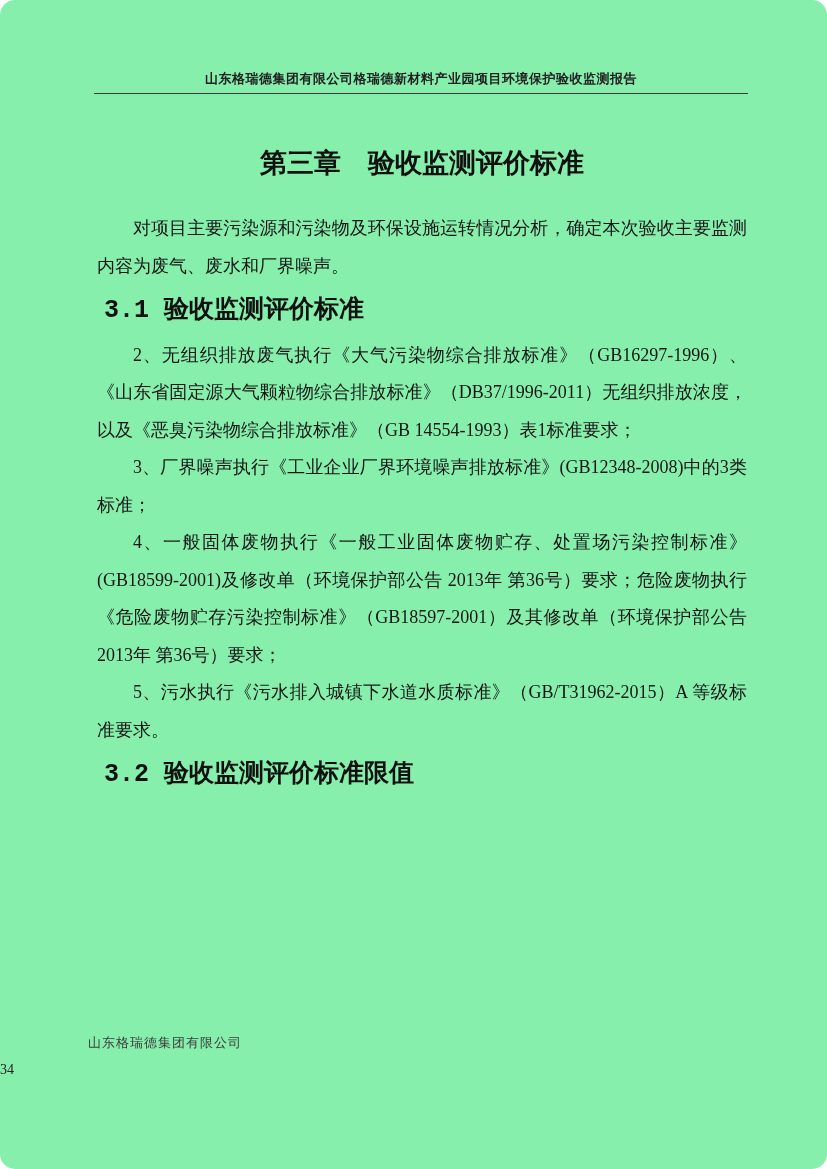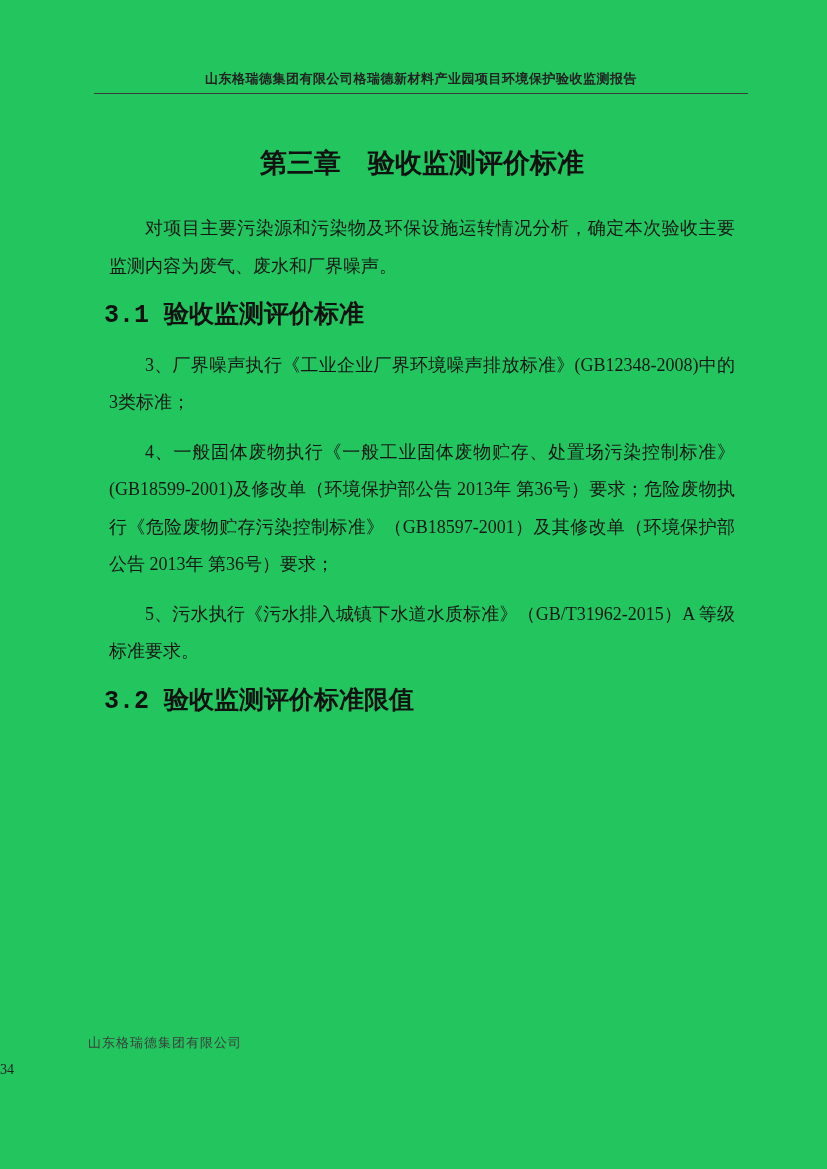--- a/index.html
+++ b/index.html
@@ -11,10 +11,11 @@
     position: relative;
     width: 827px;
     height: 1169px;
-    background: #22c55e;
+    background: #86efac;
     overflow: hidden;
     font-family: "Liberation Serif", "DejaVu Serif", serif;
     color: #1c1c1c;
+    border-radius: 15px;
   }
   .header {
     position: absolute;

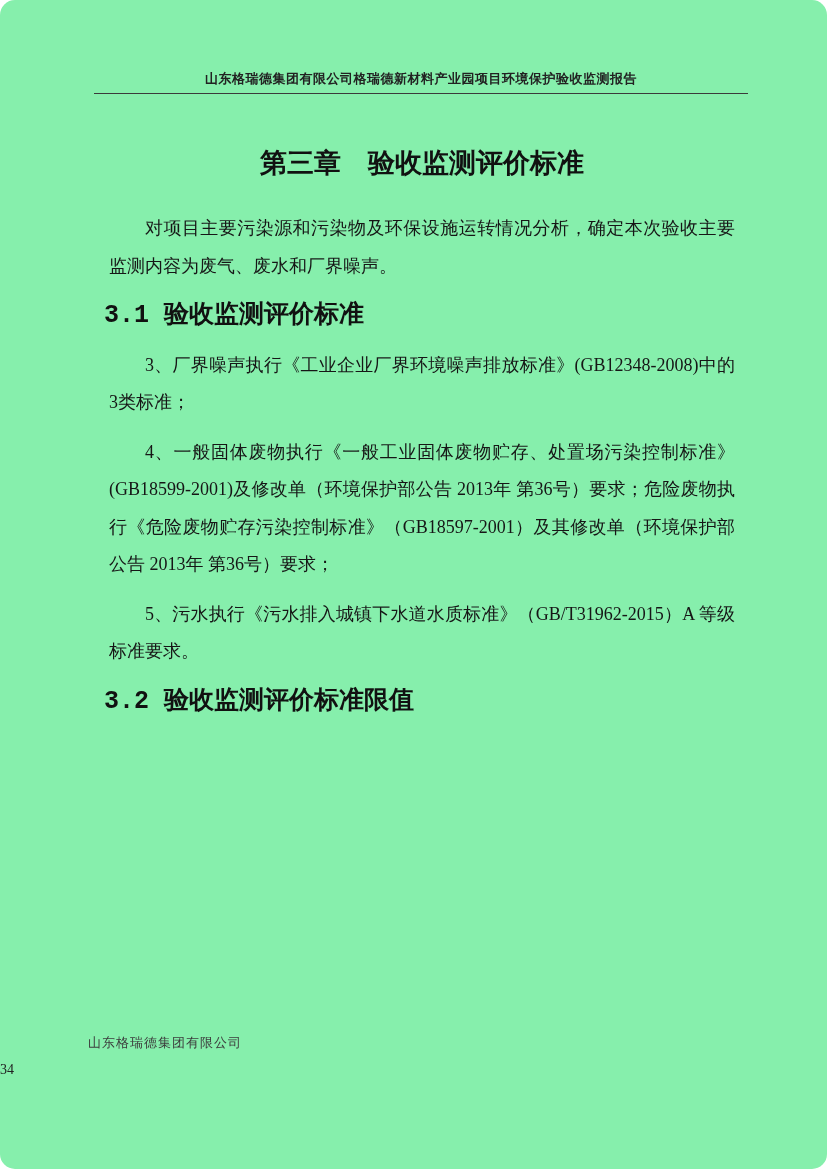--- a/index.html
+++ b/index.html
@@ -46,7 +46,7 @@
     color: #111;
   }
   p.body {
-    margin: 12px;
+    margin: 0;
     font-size: 18px;
     line-height: 37.5px;
     text-align: justify;

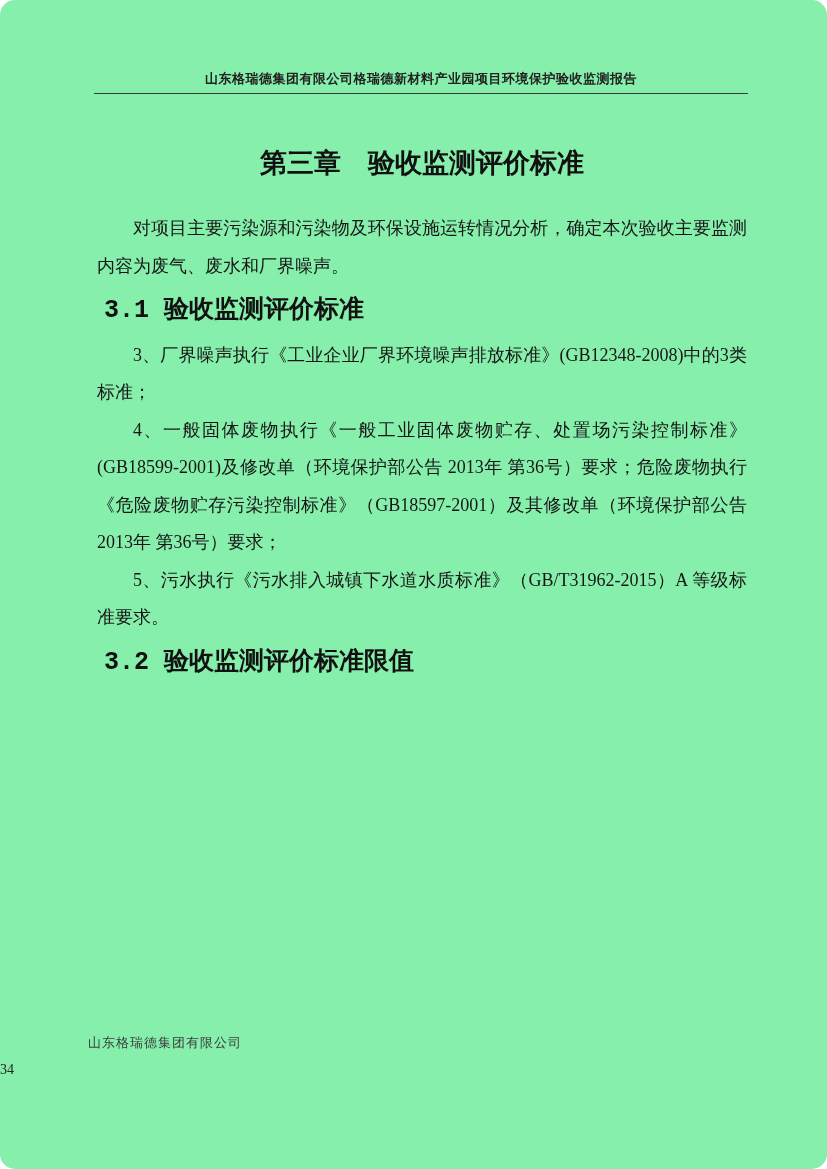--- a/index.html
+++ b/index.html
@@ -101,6 +101,7 @@
     <h2 class="section-heading">3.1 验收监测评价标准</h2>
 
 
+    <p class="body indent">2、无组织排放废气执行《大气污染物综合排放标准》（GB16297-1996）、《山东省固定源大气颗粒物综合排放标准》（DB37/1996-2011）无组织排放浓度，以及《恶臭污染物综合排放标准》（GB 14554-1993）表1标准要求；</p>
 
     <p class="body indent">3、厂界噪声执行《工业企业厂界环境噪声排放标准》(GB12348-2008)中的3类标准；</p>
 

